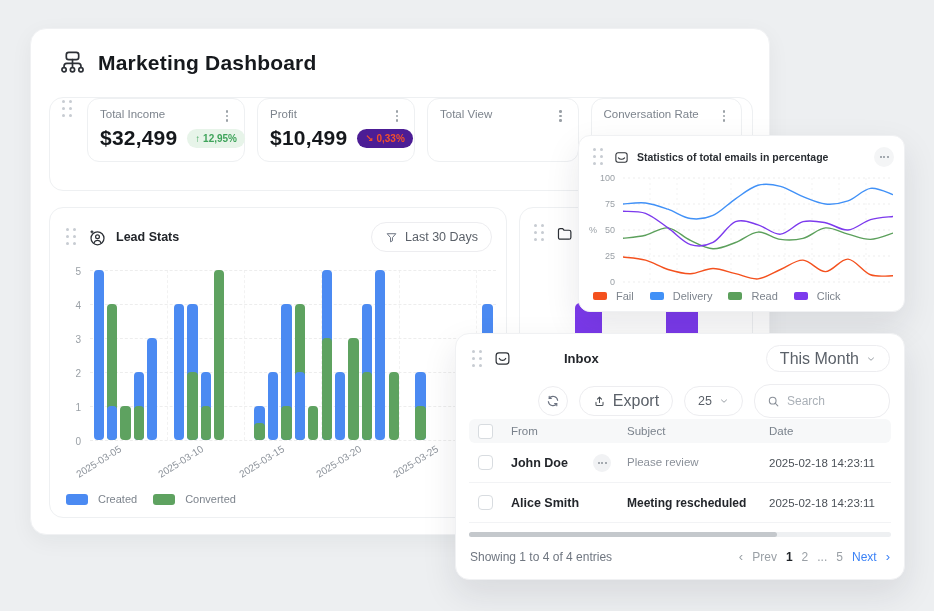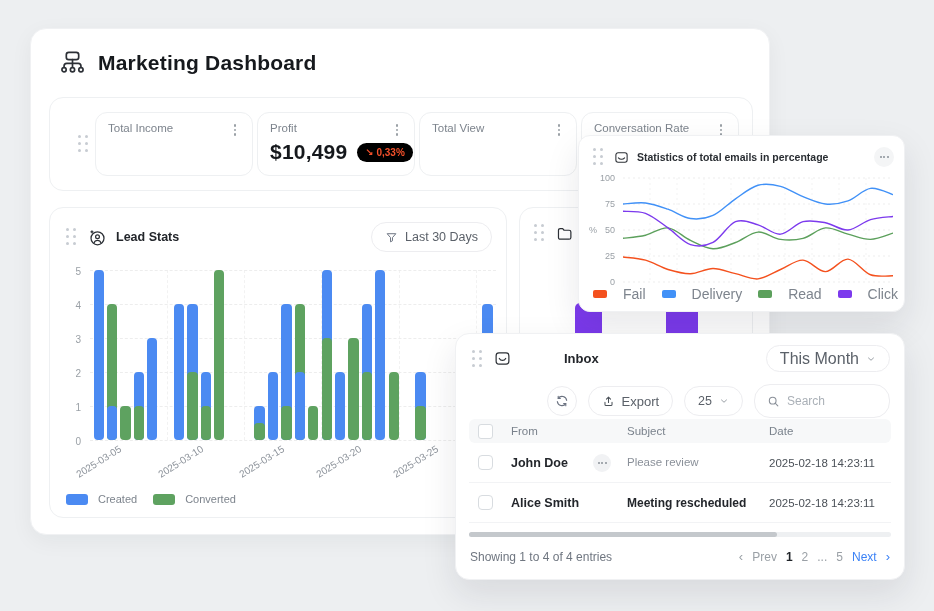--- a/index.html
+++ b/index.html
@@ -18,7 +18,7 @@
   .main-title { font-size:21px; font-weight:600; color:#16191d; letter-spacing:.2px; }
   
   #stats-band { position:absolute; left:18px; top:68px; width:704px; height:94px;
-    border:1px solid #eef0f2; border-radius:14px; display:flex; align-items:center; gap:4px; padding:0 10px 0 26px; }
+    border:1px solid #eef0f2; border-radius:14px; display:flex; gap:12px; padding:0 10px 0 10px; }
   .drag-handle { flex:0 0 auto; display:grid; grid-template-columns:repeat(2,4px); grid-auto-rows:4px; gap:3px; padding:2px; }
   .drag-handle i { width:3px; height:3px; border-radius:50%; background:#c7ccd2; }
   .stat-card { width:158px; height:64px; border:1px solid #eef0f2; border-radius:12px; padding:9px 12px; position:relative; background:#fff; }

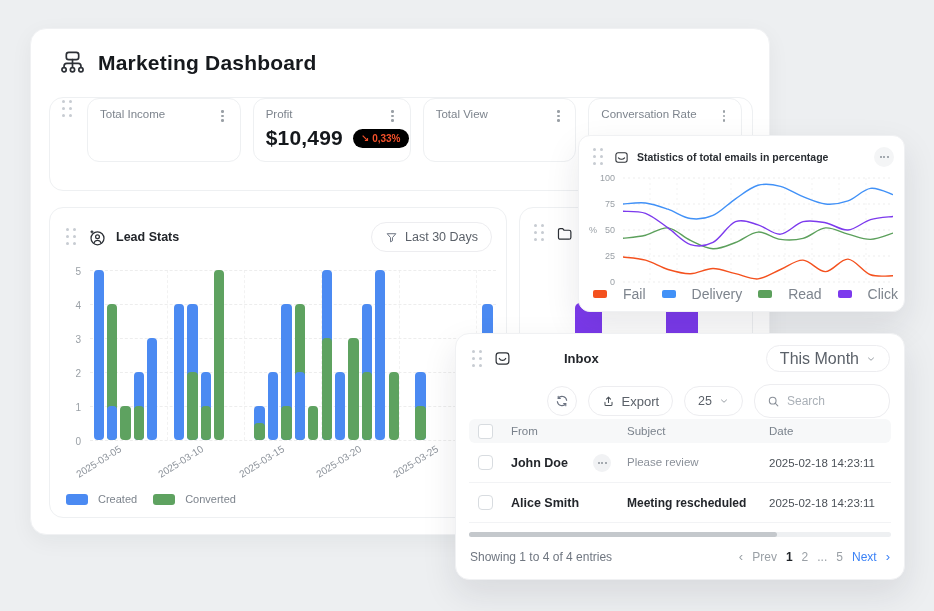--- a/index.html
+++ b/index.html
@@ -130,6 +130,10 @@
           <i></i>
           <i></i>
         </div>
+      <div class="stat-row">
+        <div class="stat-value">$32,499</div>
+        <div class="badge up">↑ 12,95%</div>
+      </div>
     </div>
 
     <div class="stat-card">

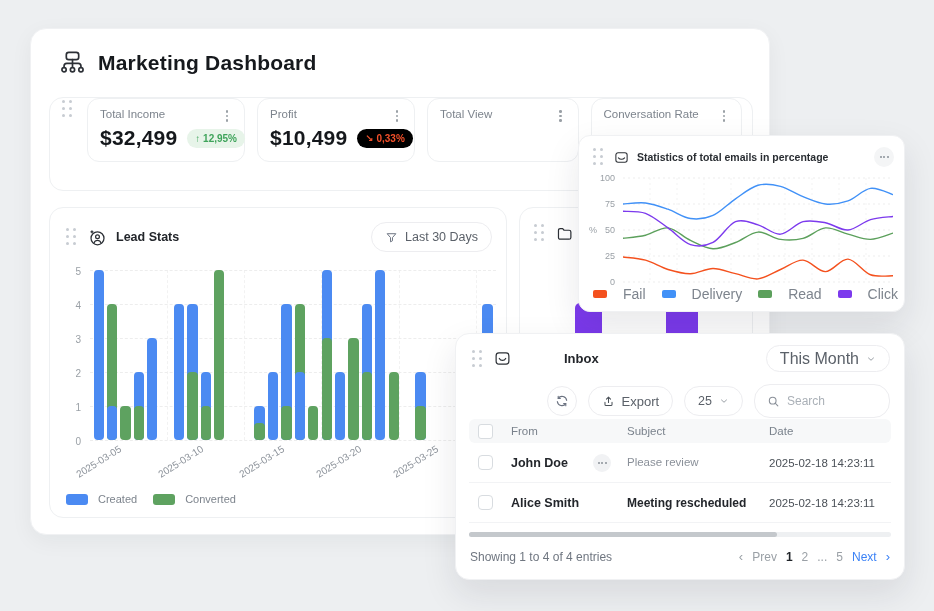--- a/index.html
+++ b/index.html
@@ -29,7 +29,7 @@
   .stat-value { font-size:21px; font-weight:700; color:#15181c; letter-spacing:.2px; }
   .badge { font-size:10px; font-weight:600; padding:4px 8px; border-radius:10px; white-space:nowrap; }
   .badge.up { background:#e7f4e9; color:#3fa45b; }
-  .badge.down { background:#000000; color:#f4502a; }
+  .badge.down { background:#4c1d95; color:#f4502a; }
   
   #lead-card { position:absolute; left:18px; top:178px; width:458px; height:311px; border:1px solid #eef0f2; border-radius:14px; }
   .card-head { display:flex; align-items:center; gap:9px; padding:14px 14px 0 14px; }

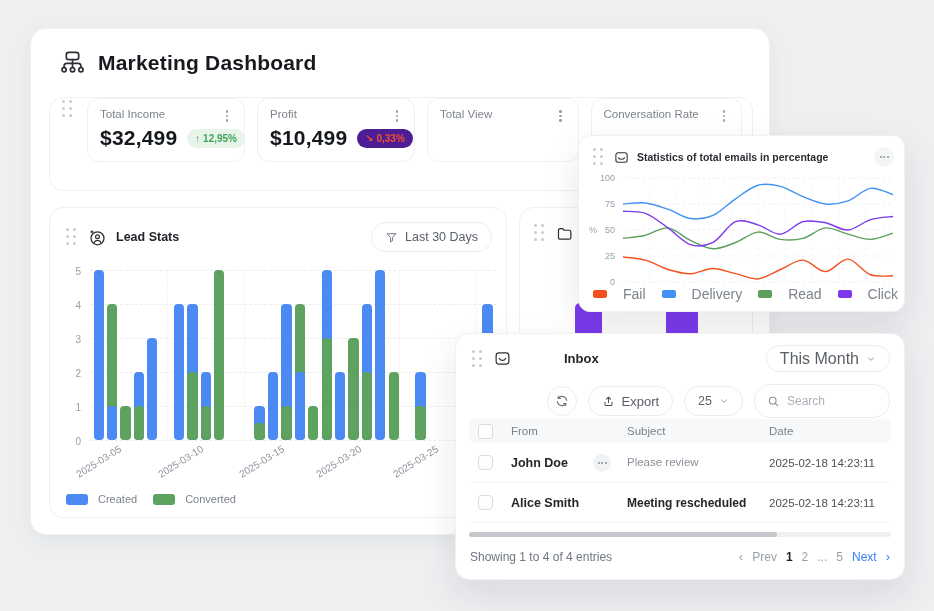--- a/index.html
+++ b/index.html
@@ -64,7 +64,7 @@
   .email-pct { position:absolute; left:-34px; top:50%; transform:translateY(-50%); font-size:9px; color:#9aa0a6; }
   #email-legend { position:absolute; left:14px; bottom:9px; display:flex; align-items:center; gap:9px; }
   #email-legend .sw { width:14px; height:7.5px; border-radius:2px; }
-  #email-legend .lb { font-size:14px; color:#7d848d; margin-right:7px;margin-left:7px; }
+  #email-legend .lb { font-size:11px; color:#7d848d; margin-right:7px; }
   
   #inbox-card { position:absolute; left:455px; top:333px; width:450px; height:247px; border-radius:14px; z-index:20; }
   #inbox-card .card-head { padding:11px 14px 0 14px; }

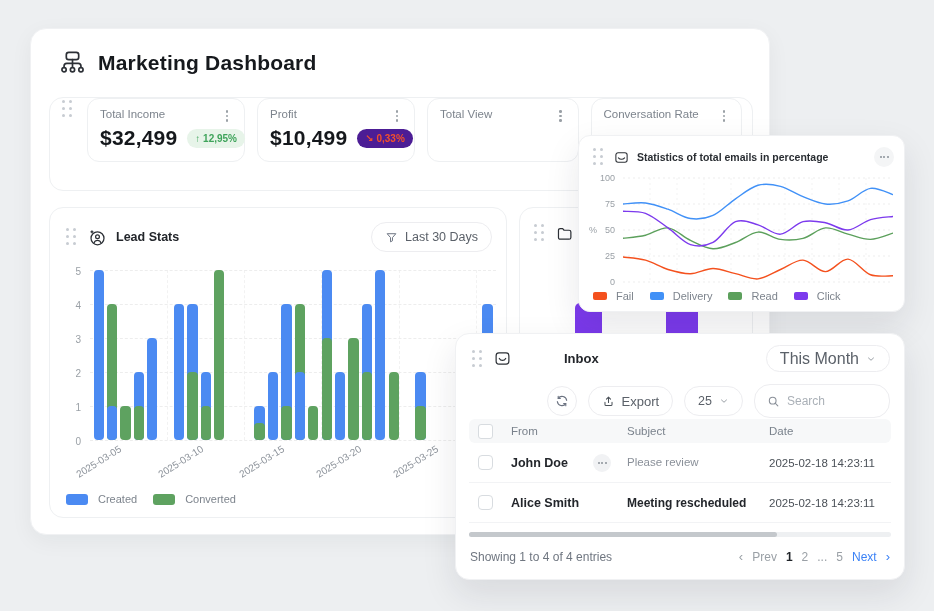--- a/index.html
+++ b/index.html
@@ -435,7 +435,7 @@
           <path d="M18.5 20v-3.7h-3.7"></path>
       </svg>
     </div>
-    <div class="pill" style="height:30px; font-size:13px;">
+    <div class="pill" style="height:30px; font-size:16px;">
       <svg class="ic" width="13" height="13" viewBox="0 0 24 24" fill="none" stroke="#4b5158" stroke-width="1.9" stroke-linecap="round" stroke-linejoin="round">
         <path d="M12 14V4.5 M8.2 7.8L12 4l3.8 3.8"></path>
           <path d="M5.5 13.5v4a2 2 0 0 0 2 2h9a2 2 0 0 0 2-2v-4"></path>

